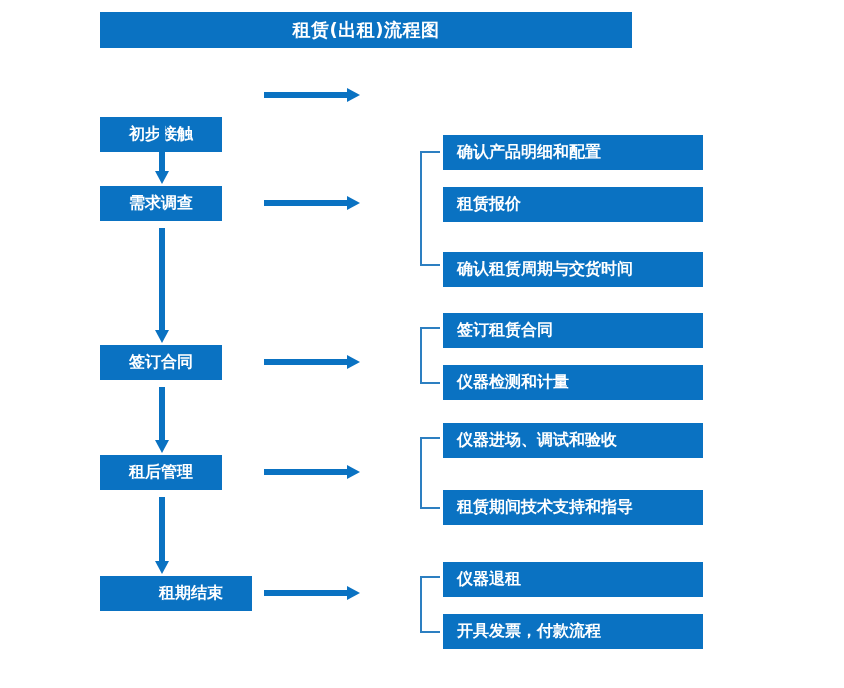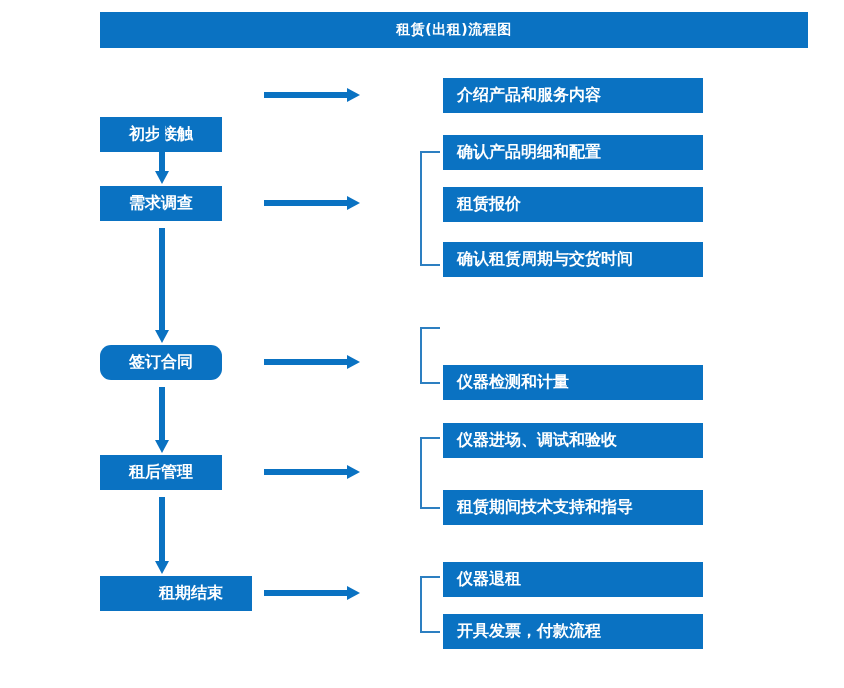--- a/index.html
+++ b/index.html
@@ -23,14 +23,14 @@
     position: absolute;
     left: 100px;
     top: 12px;
-    width: 708px;
+    width: 532px;
     height: 36px;
     background: #0a72c2;
     color: #ffffff;
     display: flex;
     align-items: center;
     justify-content: center;
-    font-size: 14px;
+    font-size: 18px;
     font-weight: bold;
     letter-spacing: 0.5px;
   }

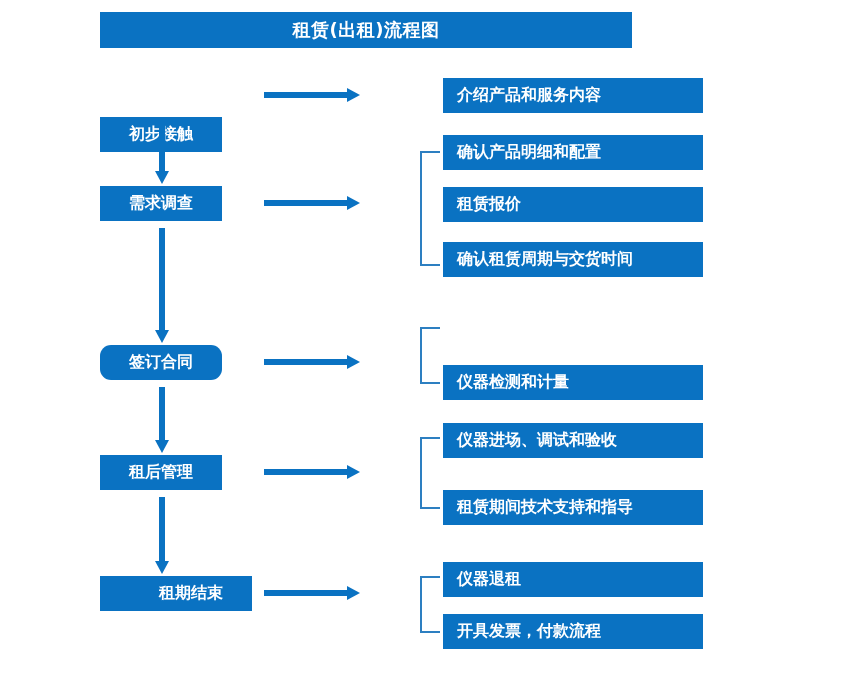--- a/index.html
+++ b/index.html
@@ -184,7 +184,6 @@
   <div class="bracket" style="top:437px; height:72px;"></div>
   <div class="bracket" style="top:576px; height:57px;"></div>
 
-  <div class="detail-box" style="top:78px;">介绍产品和服务内容</div>
 
   <div class="detail-box" style="top:187px;">租赁报价</div>
   <div class="detail-box" style="top:135px;">确认产品明细和配置</div>

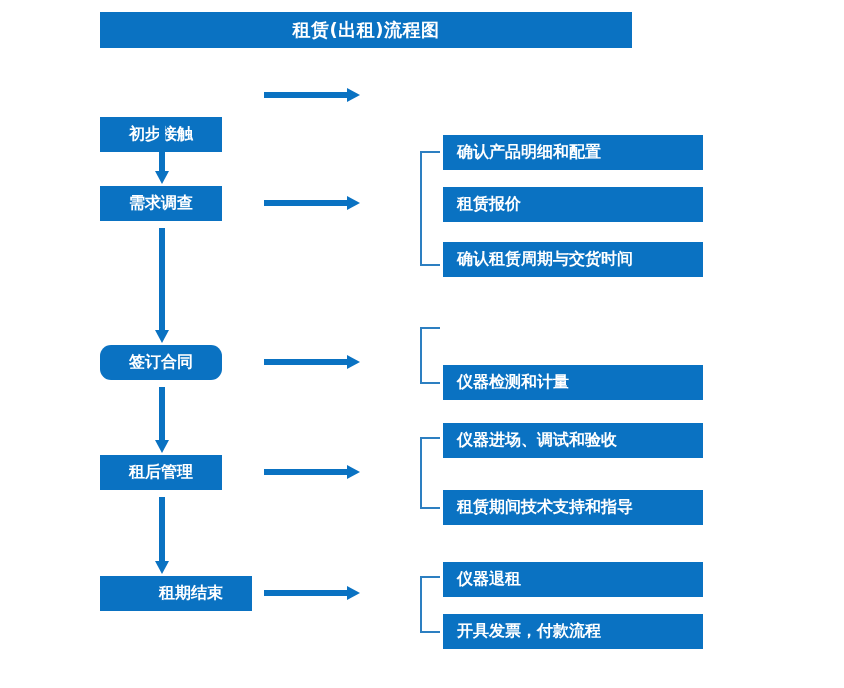--- a/index.html
+++ b/index.html
@@ -187,7 +187,7 @@
 
   <div class="detail-box" style="top:187px;">租赁报价</div>
   <div class="detail-box" style="top:135px;">确认产品明细和配置</div>
-  <div class="detail-box" style="top:242px;">确认租赁周期与交货时间</div>
+  <div class="detail-box" style="top:252px;">确认租赁周期与交货时间</div>
 
   <div class="detail-box" style="top:365px;">仪器检测和计量</div>
 

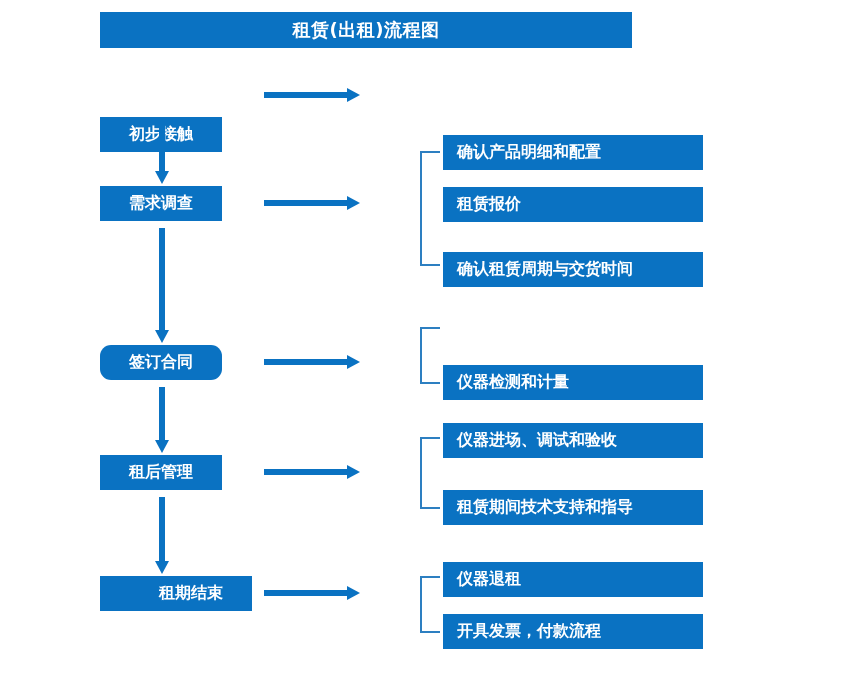--- a/index.html
+++ b/index.html
@@ -189,6 +189,7 @@
   <div class="detail-box" style="top:135px;">确认产品明细和配置</div>
   <div class="detail-box" style="top:252px;">确认租赁周期与交货时间</div>
 
+  <div class="detail-box" style="top:313px;">签订租赁合同</div>
   <div class="detail-box" style="top:365px;">仪器检测和计量</div>
 
   <div class="detail-box" style="top:423px;">仪器进场、调试和验收</div>

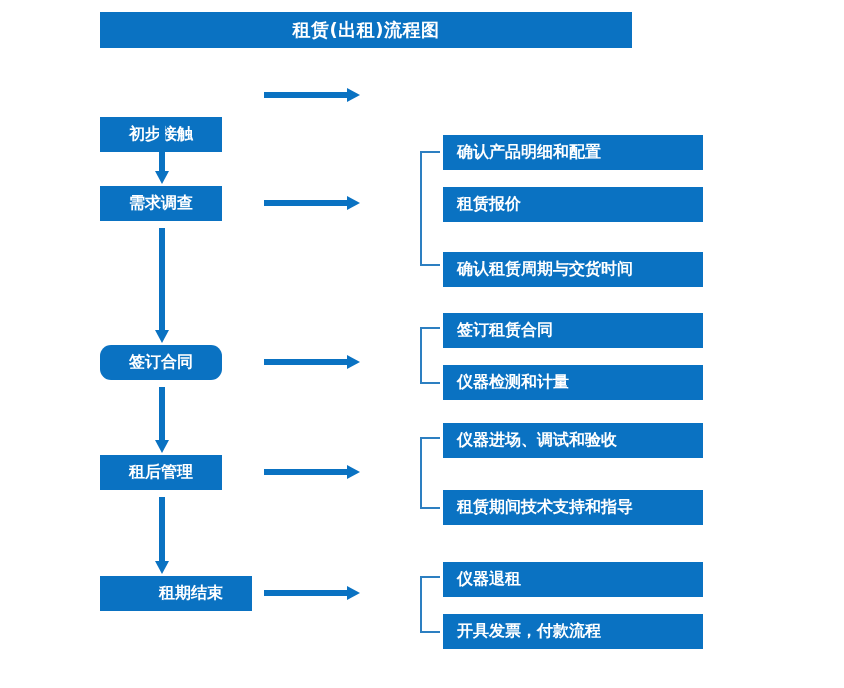--- a/index.html
+++ b/index.html
@@ -137,7 +137,7 @@
 
   <div class="stage-box" style="top:78px;margin-top:39px;">初步接触</div>
   <div class="stage-box" style="top:186px;">需求调查</div>
-  <div class="stage-box" style="top:345px;border-radius:11px;">签订合同</div>
+  <div class="stage-box" style="top:345px;">签订合同</div>
   <div class="stage-box" style="top:455px;">租后管理</div>
   <div class="stage-box" style="top:576px;padding-left:30px;">租期结束</div>
 

